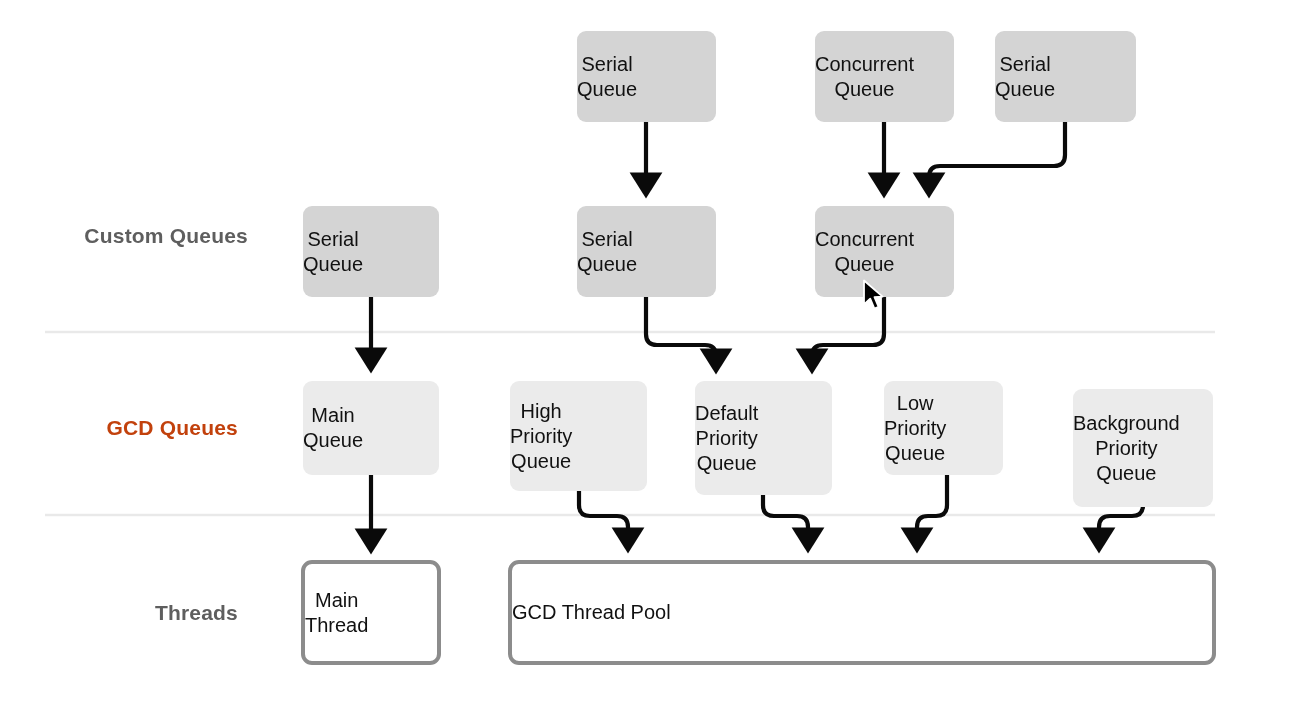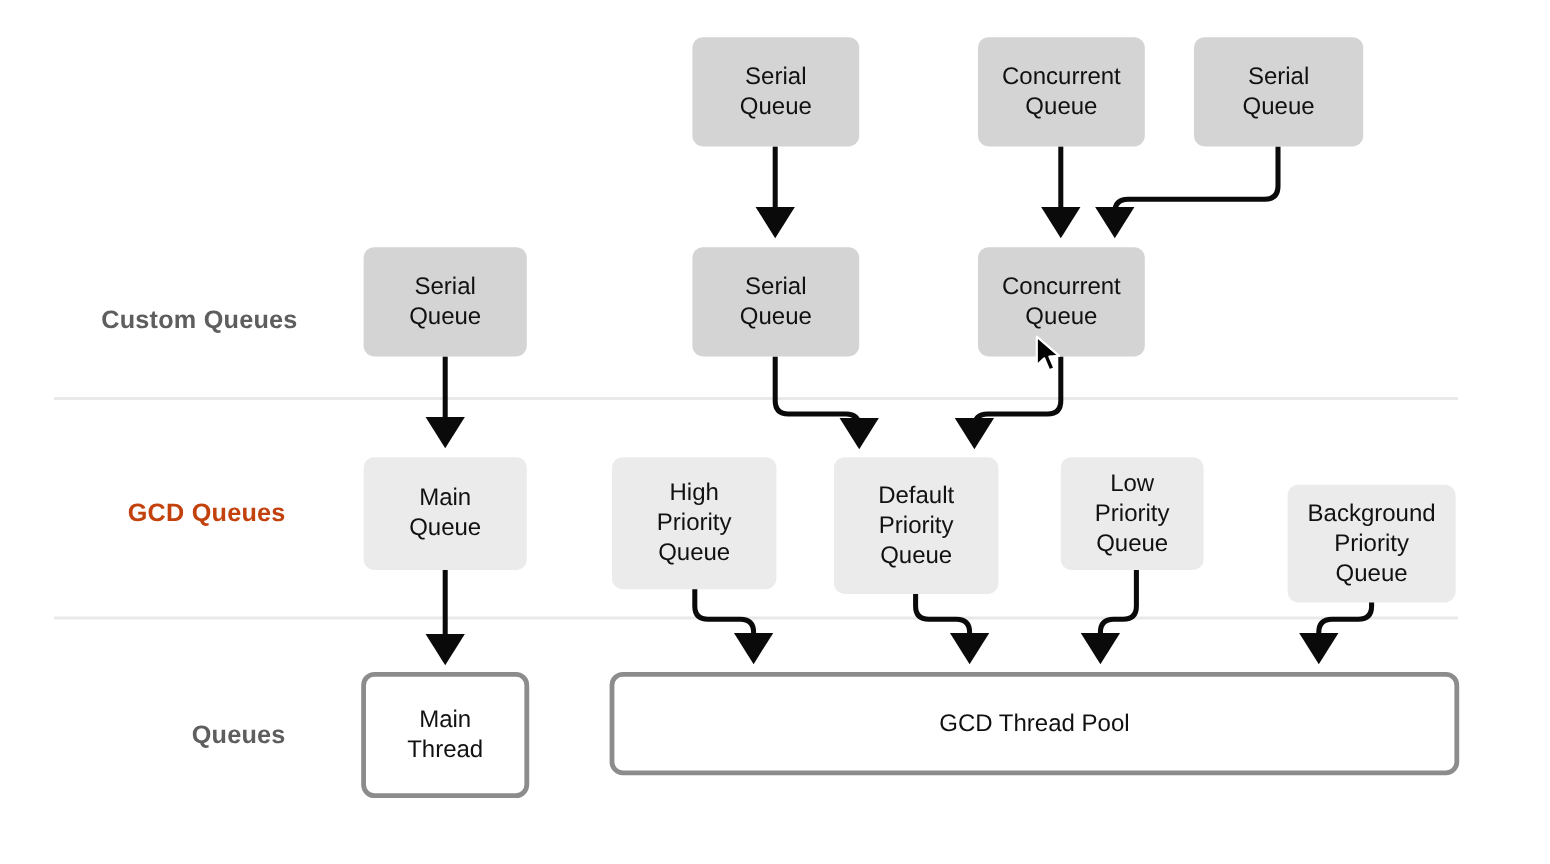--- a/index.html
+++ b/index.html
@@ -35,7 +35,7 @@
     position: absolute;
     display: flex;
     align-items: center;
-    justify-content: center;
+    justify-content: flex-start;
     text-align: center;
     box-sizing: border-box;
     font-size: 20px;

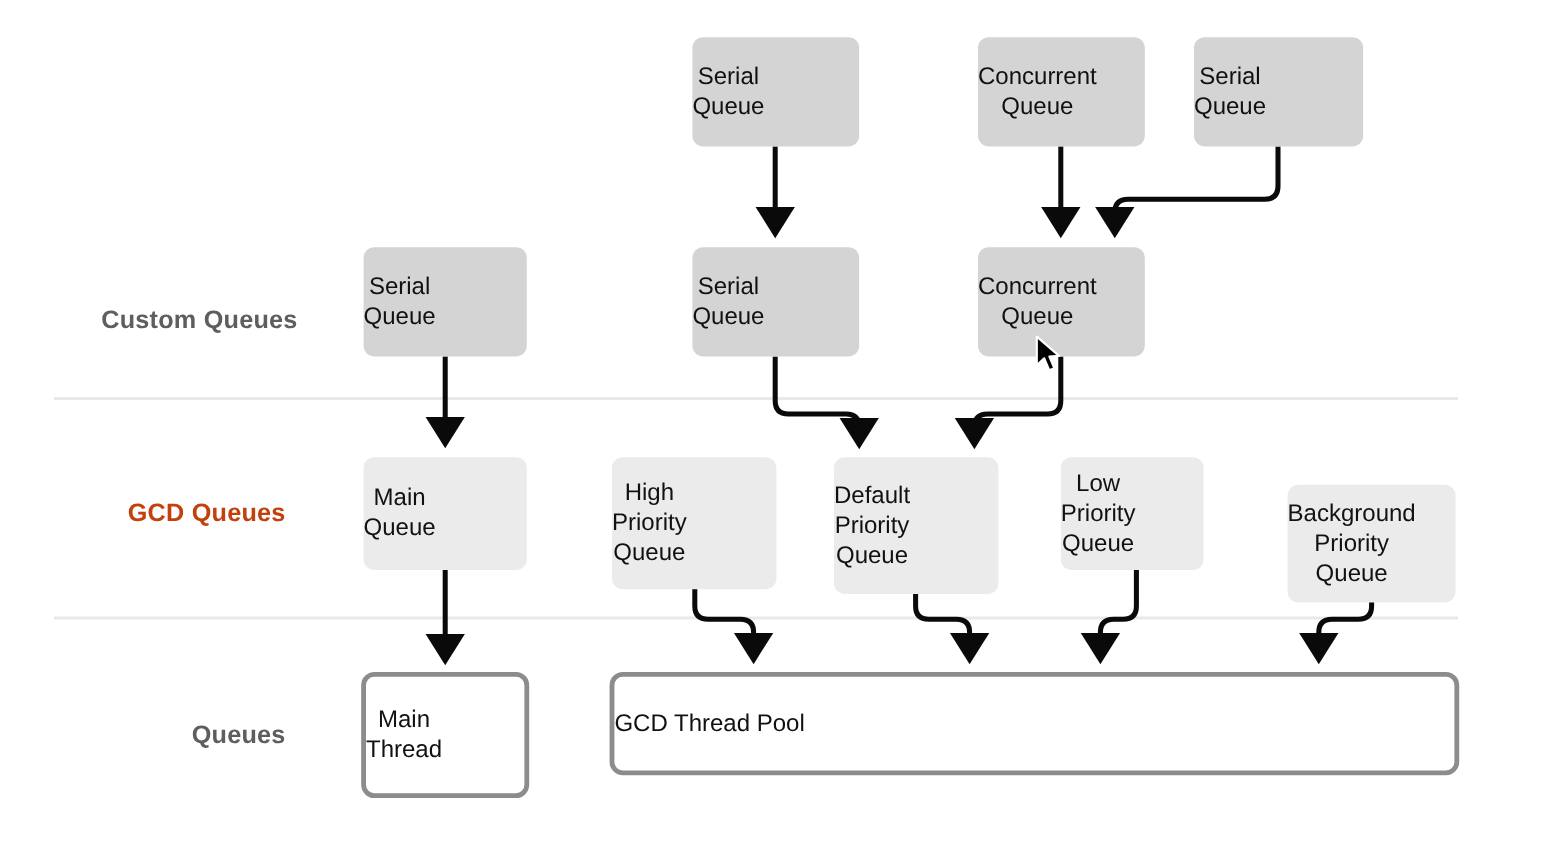--- a/index.html
+++ b/index.html
@@ -95,7 +95,7 @@
   </svg>
 
   <div id="row-label-layer">
-      <div class="row-label" style="left: 46px; top: 255px; width: 202px; color: rgb(94, 94, 94);">Custom Queues</div>
+      <div class="row-label" style="left: 46px; top: 224px; width: 202px; color: rgb(94, 94, 94);">Custom Queues</div>
       <div class="row-label" style="left: 46px; top: 416px; width: 192px; color: #c2410c;">GCD Queues</div>
       <div class="row-label" style="left: 46px; top: 601px; width: 192px; color: rgb(94, 94, 94);">Queues</div>
     </div>

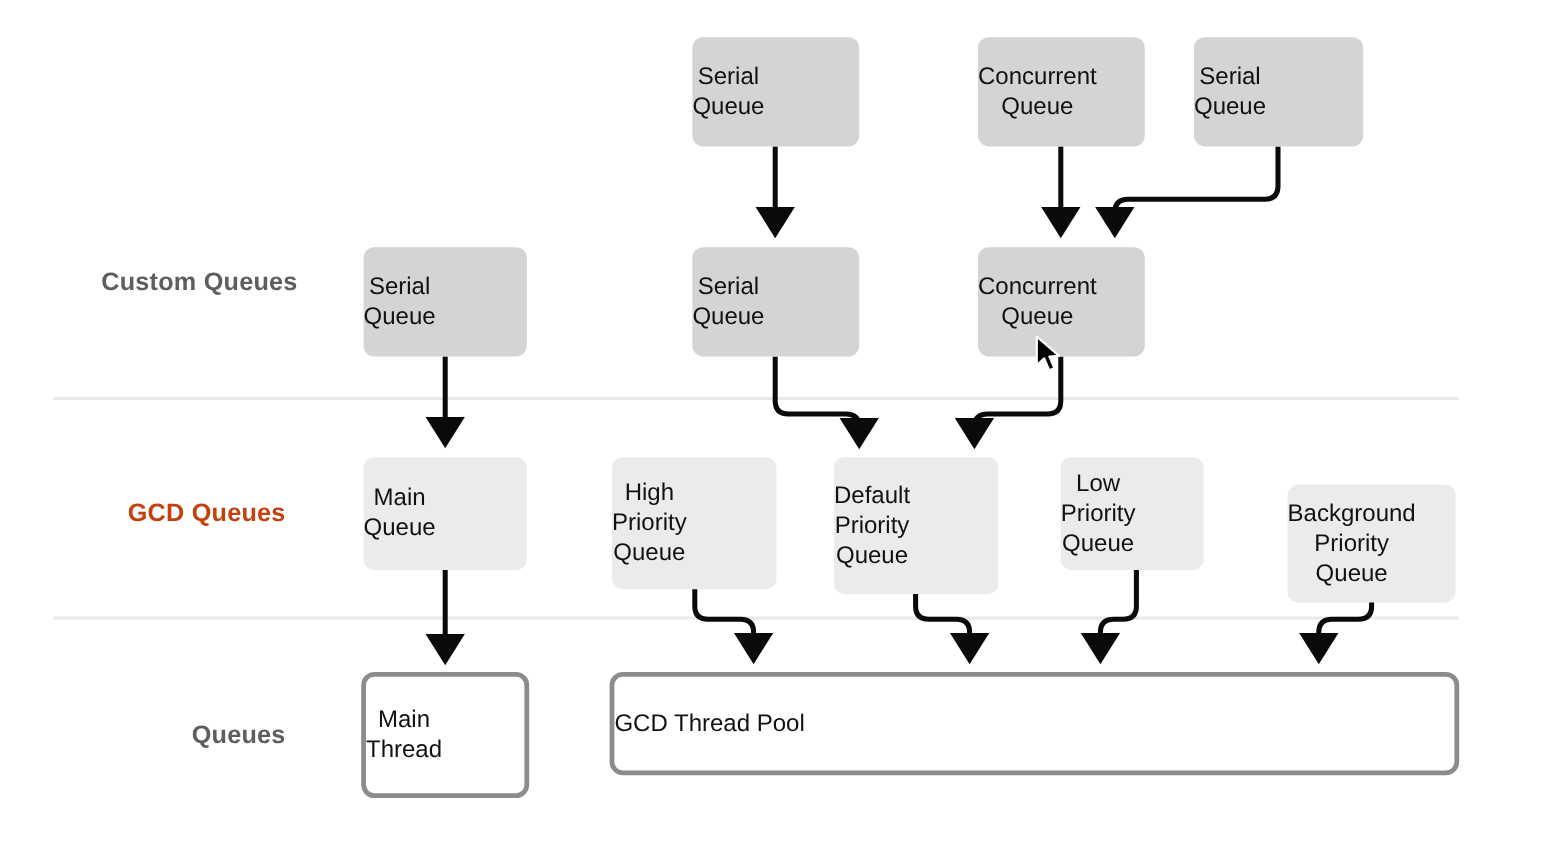--- a/index.html
+++ b/index.html
@@ -143,7 +143,7 @@
 Priority
 Queue</span>
       </div>
-      <div class="node node-gcd" style="left: 1073px; top: 404px; width: 140px; height: 98px;">
+      <div class="node node-gcd" style="left: 1073px; top: 389px; width: 140px; height: 118px;">
         <span class="node-label">Background
 Priority
 Queue</span>

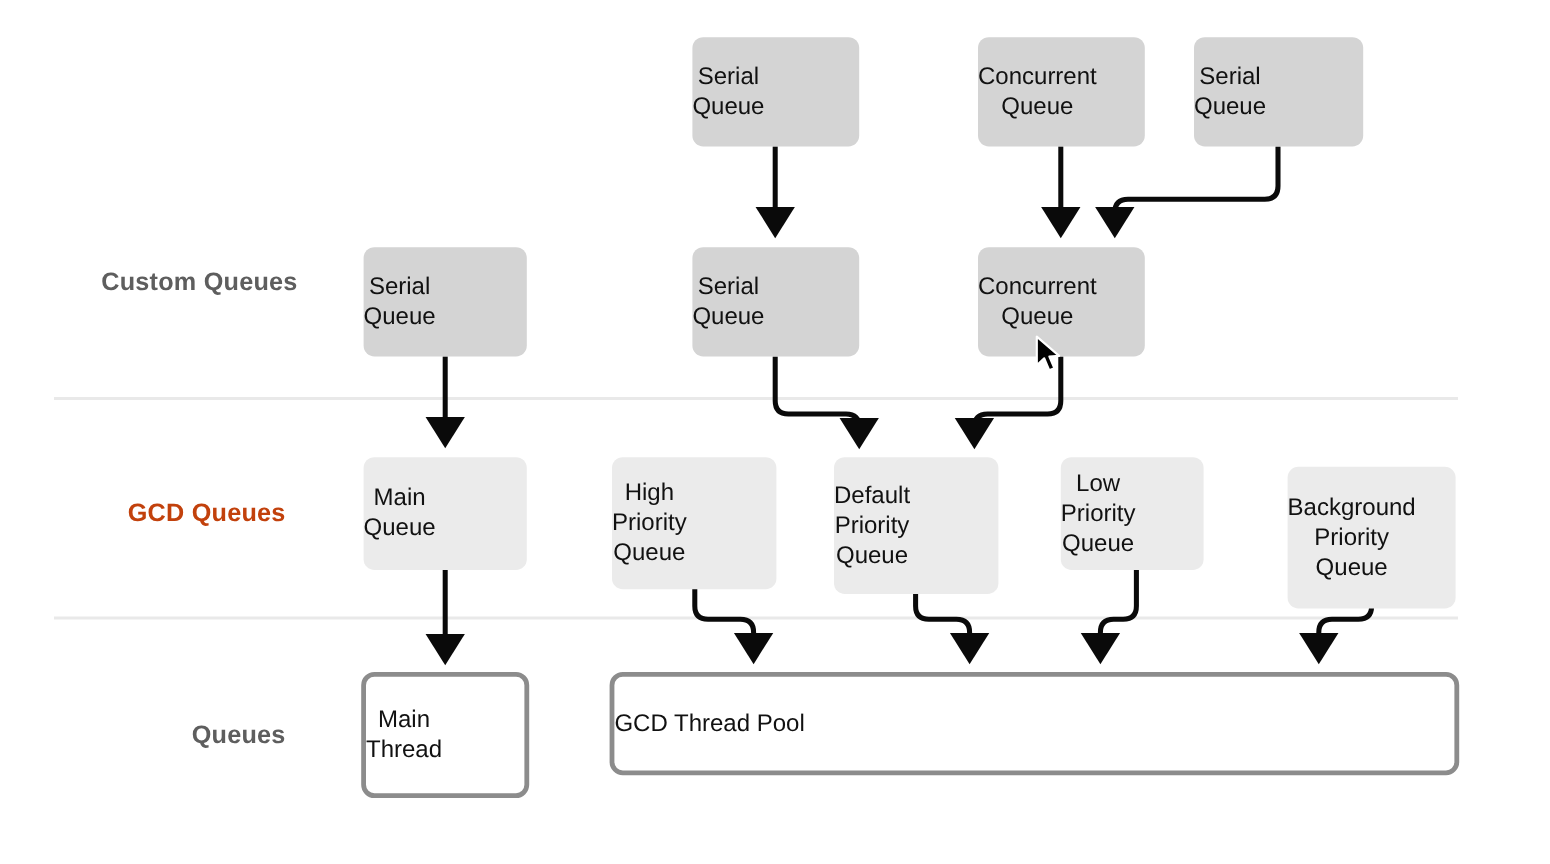--- a/index.html
+++ b/index.html
@@ -97,7 +97,7 @@
   <div id="row-label-layer">
       <div class="row-label" style="left: 46px; top: 224px; width: 202px; color: rgb(94, 94, 94);">Custom Queues</div>
       <div class="row-label" style="left: 46px; top: 416px; width: 192px; color: #c2410c;">GCD Queues</div>
-      <div class="row-label" style="left: 46px; top: 601px; width: 192px; color: rgb(94, 94, 94);">Queues</div>
+      <div class="row-label" style="left: 46px; top: 601px; width: 192px; color: rgb(94, 94, 94);">Threads</div>
     </div>
   <div id="node-layer">
       <div class="node node-custom" style="left: 577px; top: 31px; width: 139px; height: 91px;">

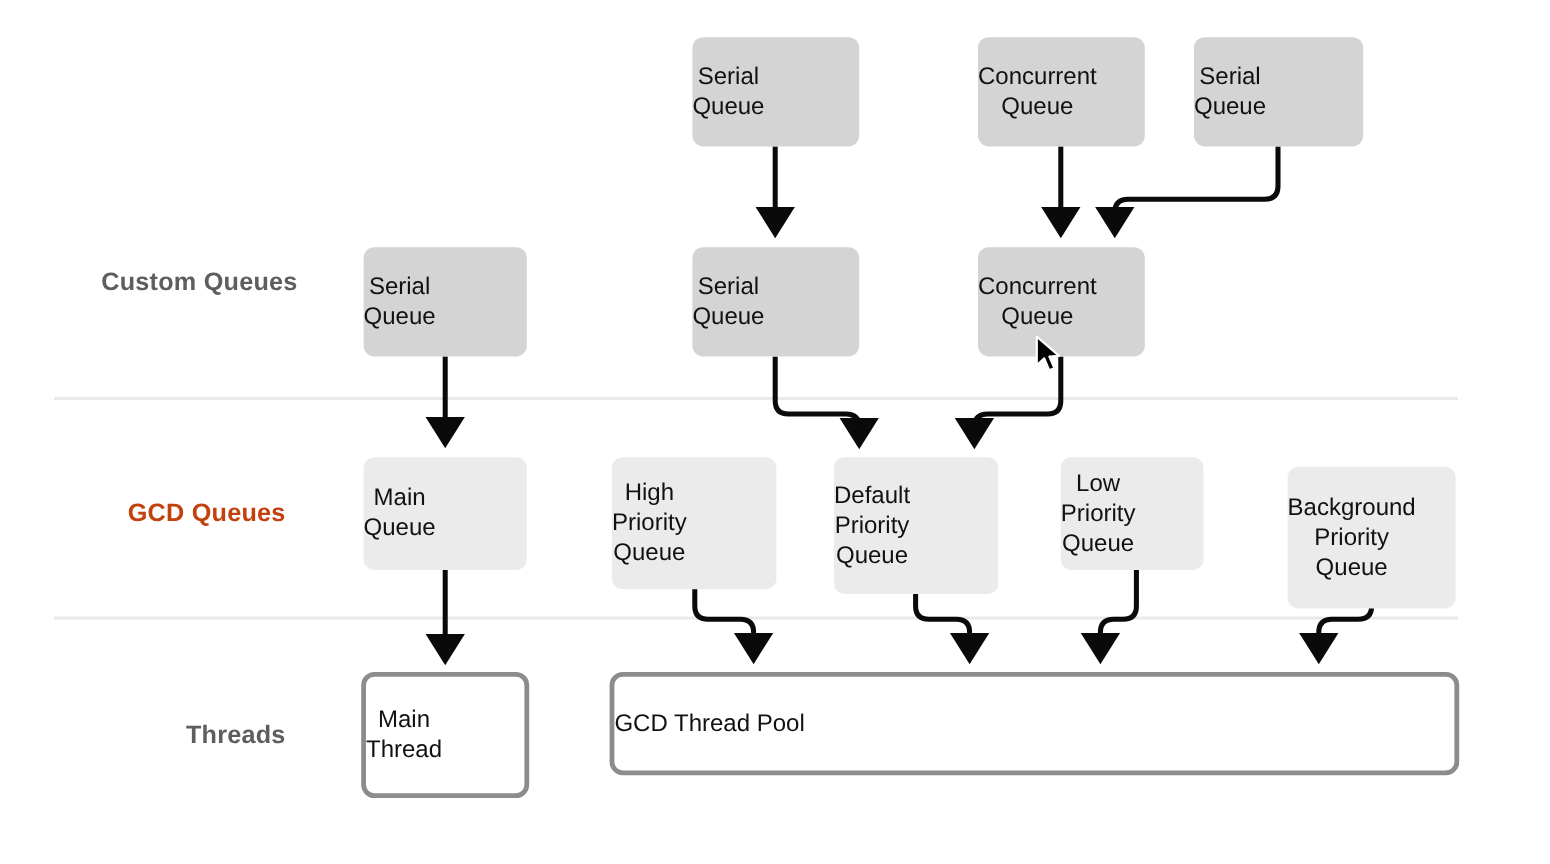--- a/index.html
+++ b/index.html
@@ -152,7 +152,7 @@
         <span class="node-label">Main
 Thread</span>
       </div>
-      <div class="node node-thread" style="left: 508px; top: 560px; width: 708px; height: 86px;">
+      <div class="node node-thread" style="left: 508px; top: 560px; width: 708px; height: 105px;">
         <span class="node-label">GCD Thread Pool</span>
       </div>
     </div>

